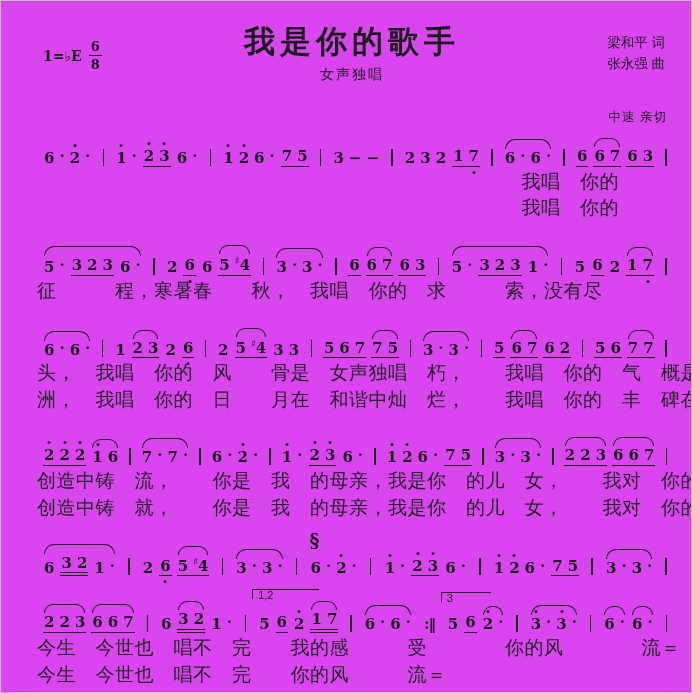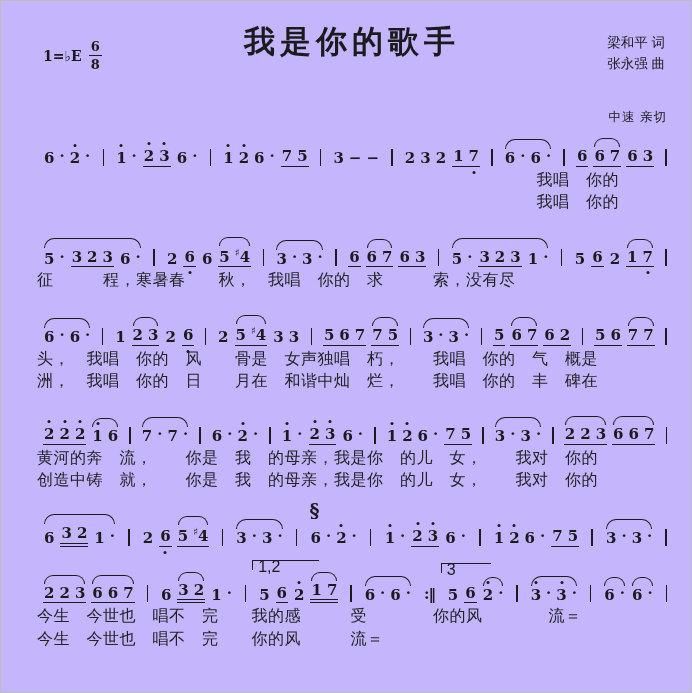--- a/index.html
+++ b/index.html
@@ -4,7 +4,7 @@
 <style>
   html,body{margin:0;padding:0;background:#e9e9e9;}
   .page{
-    width:692px;height:693px;box-sizing:border-box;background:#c4b5fd;
+    width:692px;height:693px;box-sizing:border-box;background:#d946ef;
     border:1px solid #bdbdbd;overflow:hidden;position:relative;
     padding:6px 24px 0 36px;
     font-family:"Liberation Sans",sans-serif;color:#1b1b1b;

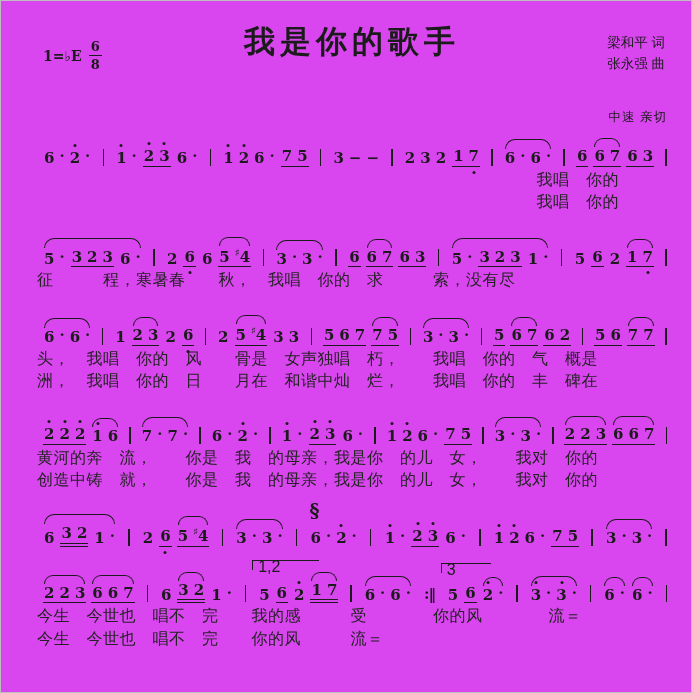--- a/index.html
+++ b/index.html
@@ -65,6 +65,7 @@
       </span>
     </div>
     <div class="title">我是你的歌手</div>
+    <div class="subtitle">女声独唱</div>
     <div class="credits">
       <div>梁和平 词</div>
       <div>张永强 曲</div>

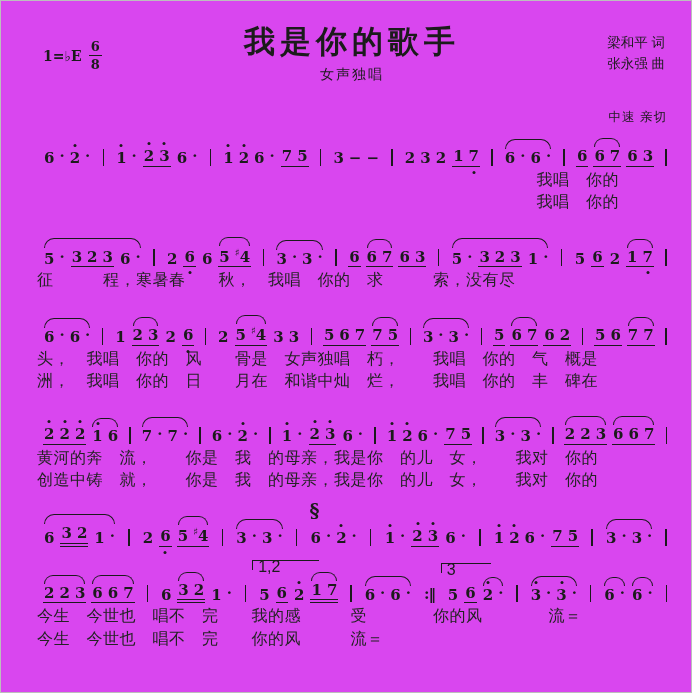--- a/index.html
+++ b/index.html
@@ -49,7 +49,7 @@
          border-top:1.3px solid #1b1b1b;border-left:1.3px solid #1b1b1b;
          font-size:16px;line-height:11px;padding-left:5px;text-align:left;}
   .segno{position:absolute;top:-31px;left:6px;font:bold 19px "DejaVu Serif",serif;}
-  .lyr{font-size:16px;line-height:1.42;white-space:pre;letter-spacing:0.5px;color:#232323;}
+  .lyr{font-size:19px;line-height:1.42;white-space:pre;letter-spacing:0.5px;color:#232323;}
   .lyr.right{text-align:right;padding-right:48px;}
 </style>
 </head>

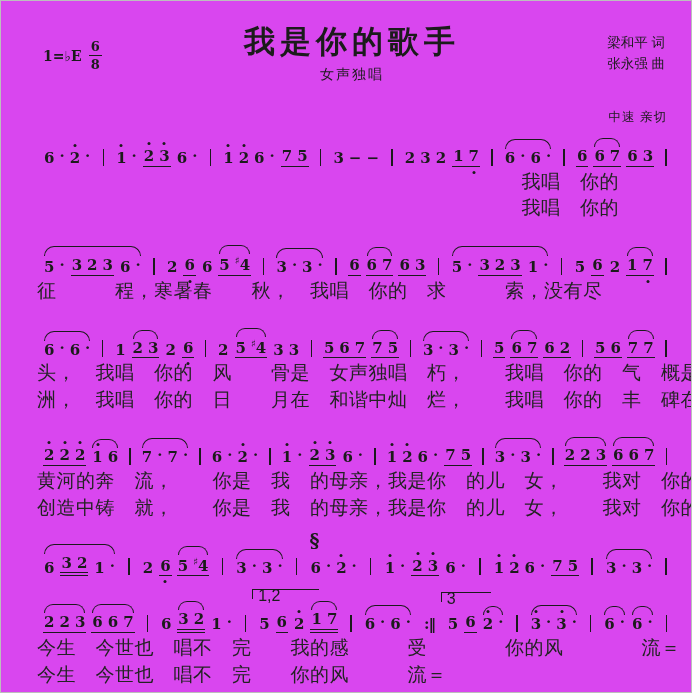--- a/index.html
+++ b/index.html
@@ -425,7 +425,7 @@
           </span>
           <span class="bar"></span>
         </div>
-        <div class="lyr">黄河的奔　流，　　你是　我　的母亲，我是你　的儿　女，　　我对　你的</div>
+        <div class="lyr">创造中铸　流，　　你是　我　的母亲，我是你　的儿　女，　　我对　你的</div>
         <div class="lyr">创造中铸　就，　　你是　我　的母亲，我是你　的儿　女，　　我对　你的</div>
       </div>
       <div class="music-line">

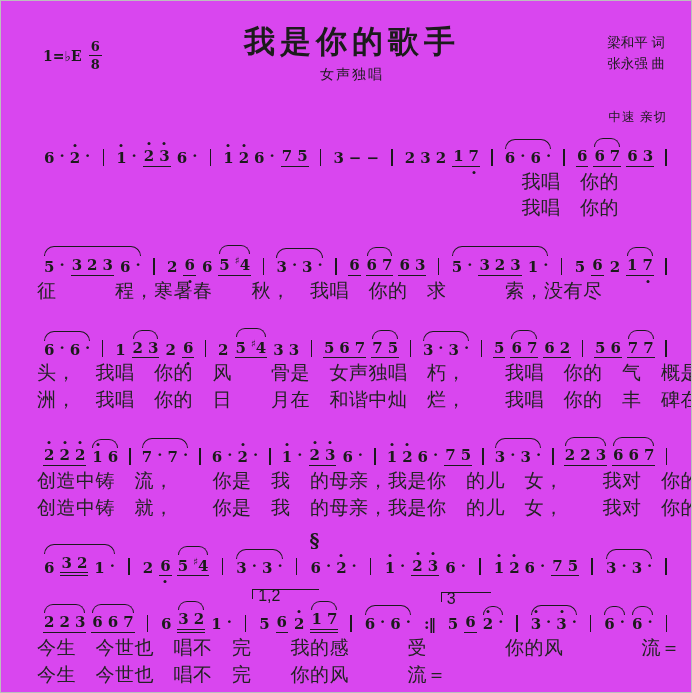--- a/index.html
+++ b/index.html
@@ -47,7 +47,7 @@
   .rpt{font:bold 15px "DejaVu Serif",serif;letter-spacing:-1px;margin-bottom:0;}
   .volta{position:absolute;top:-22px;left:0;width:72%;height:10px;box-sizing:border-box;
          border-top:1.3px solid #1b1b1b;border-left:1.3px solid #1b1b1b;
-         font-size:16px;line-height:11px;padding-left:5px;text-align:left;}
+         font-size:11px;line-height:11px;padding-left:5px;text-align:left;}
   .segno{position:absolute;top:-31px;left:6px;font:bold 19px "DejaVu Serif",serif;}
   .lyr{font-size:19px;line-height:1.42;white-space:pre;letter-spacing:0.5px;color:#232323;}
   .lyr.right{text-align:right;padding-right:48px;}

